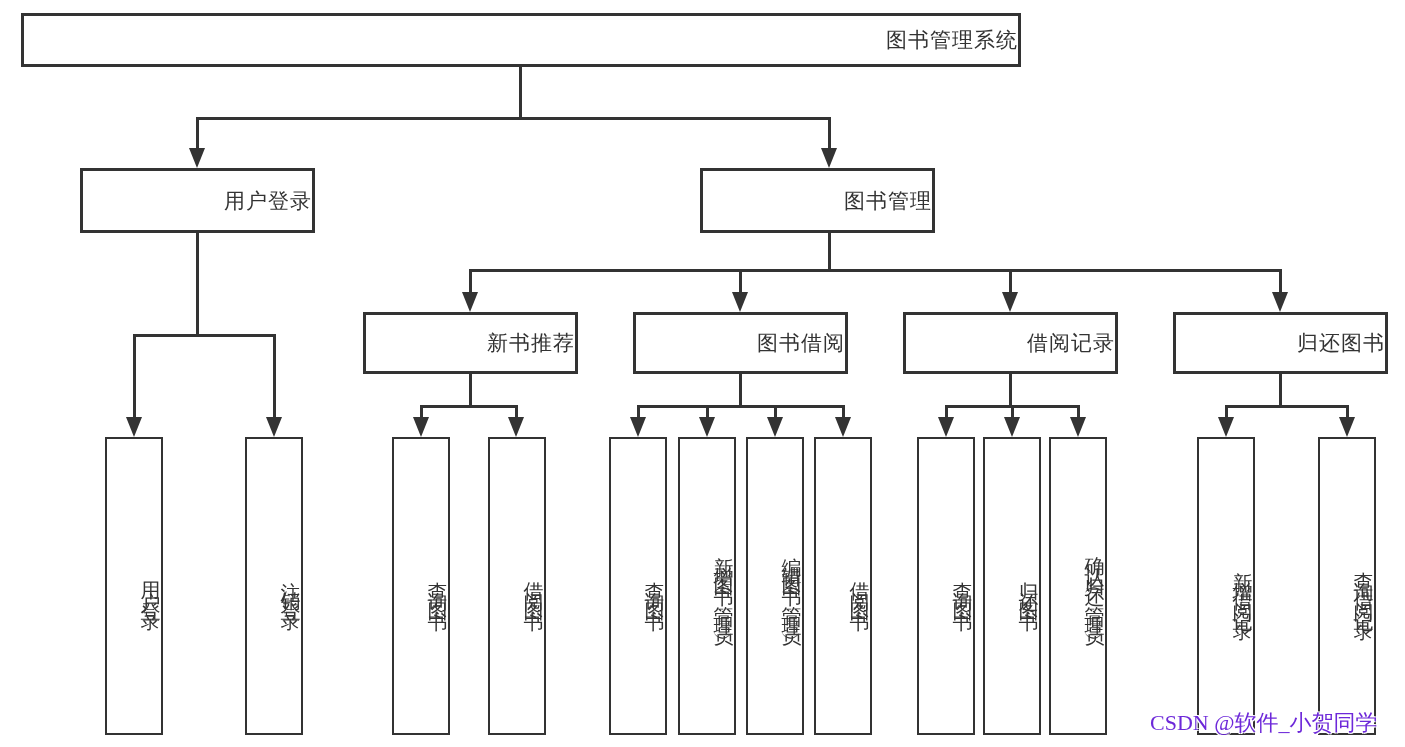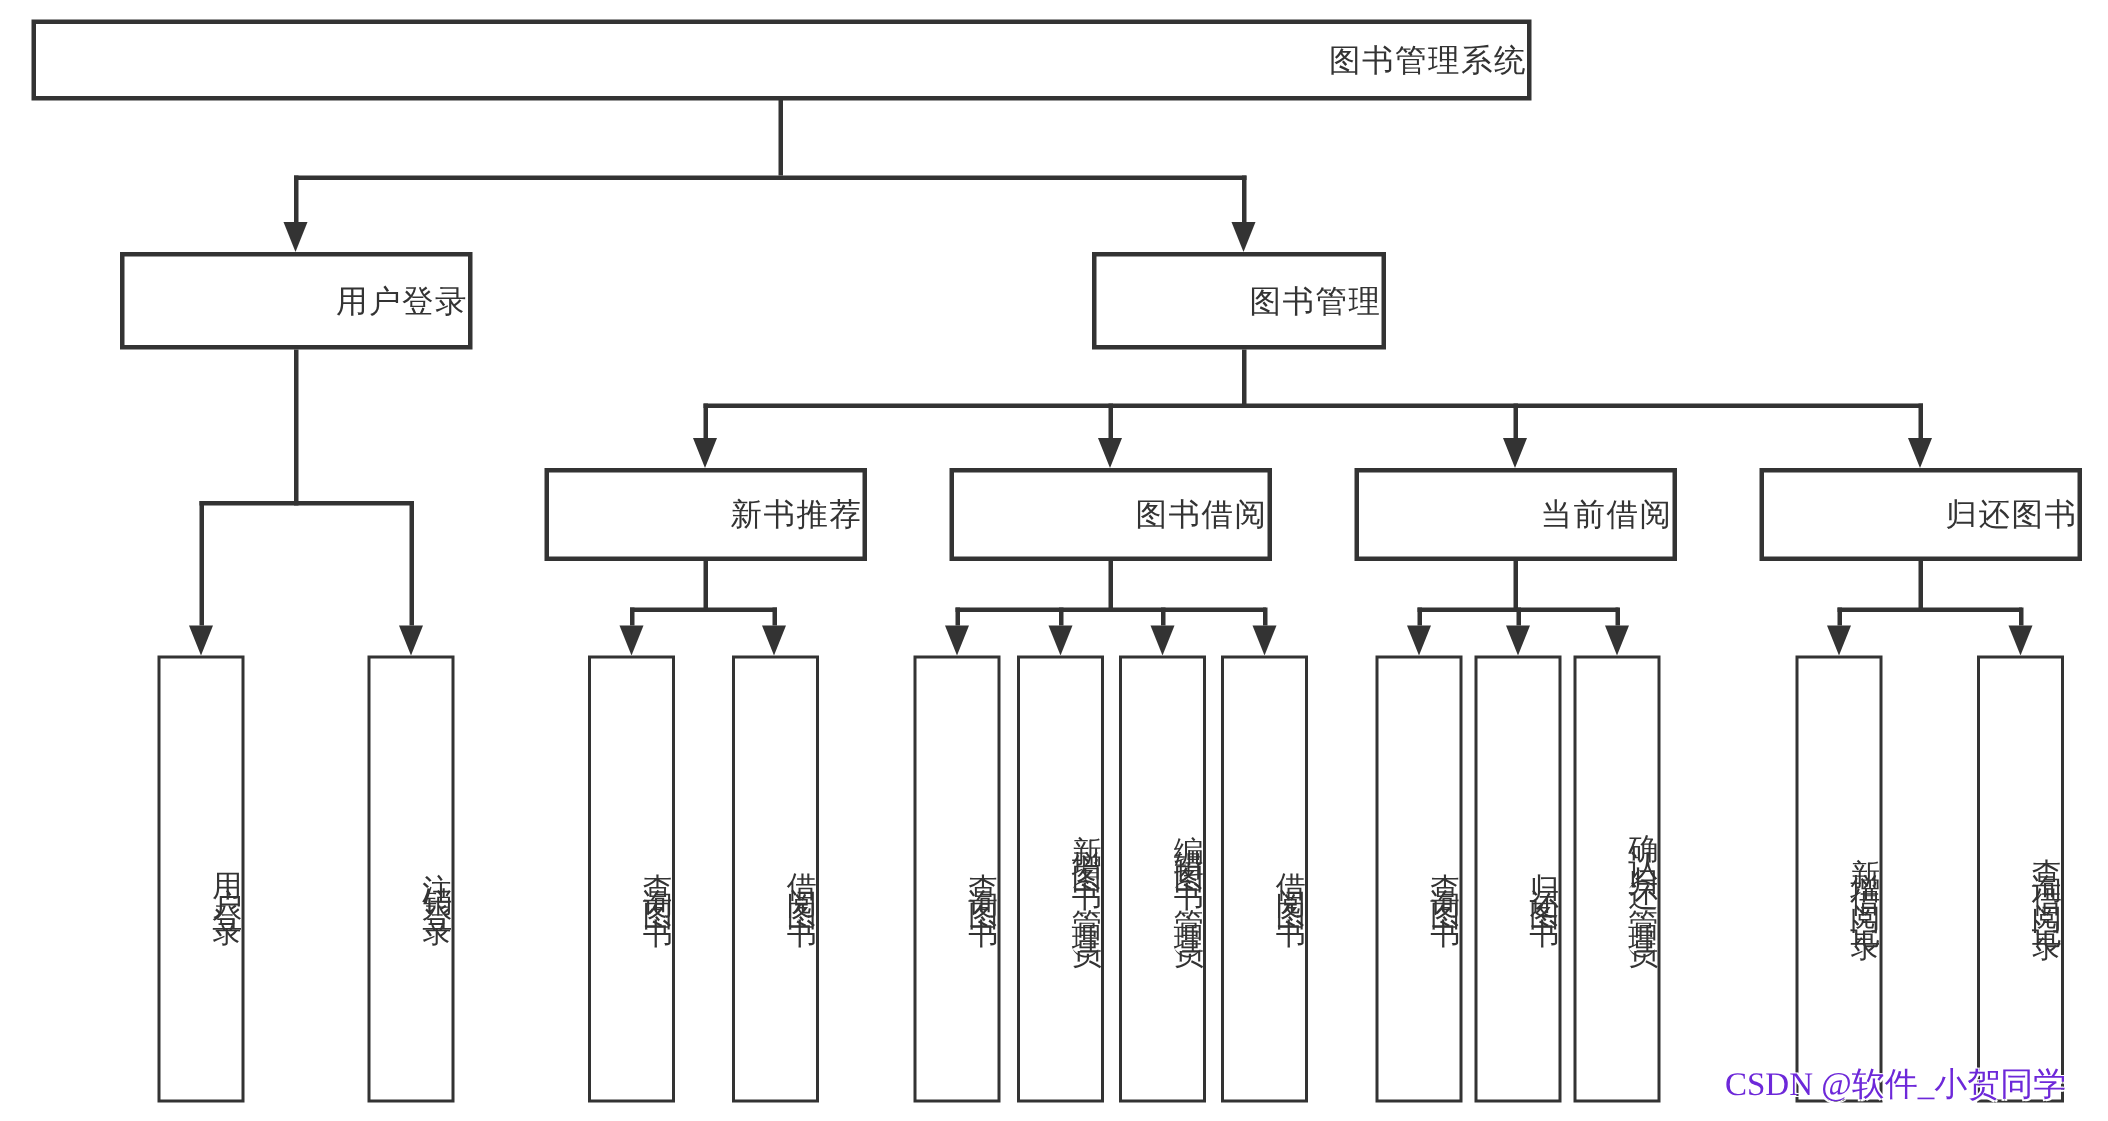--- a/index.html
+++ b/index.html
@@ -80,7 +80,7 @@
   <div class="box h" style="left:80px;top:168px;width:235px;height:65px">
     <span>用户登录</span>
   </div>
-  <div class="box h" style="left:728px;top:168px;width:196px;height:65px">
+  <div class="box h" style="left:700px;top:168px;width:235px;height:65px">
     <span>图书管理</span>
   </div>
 

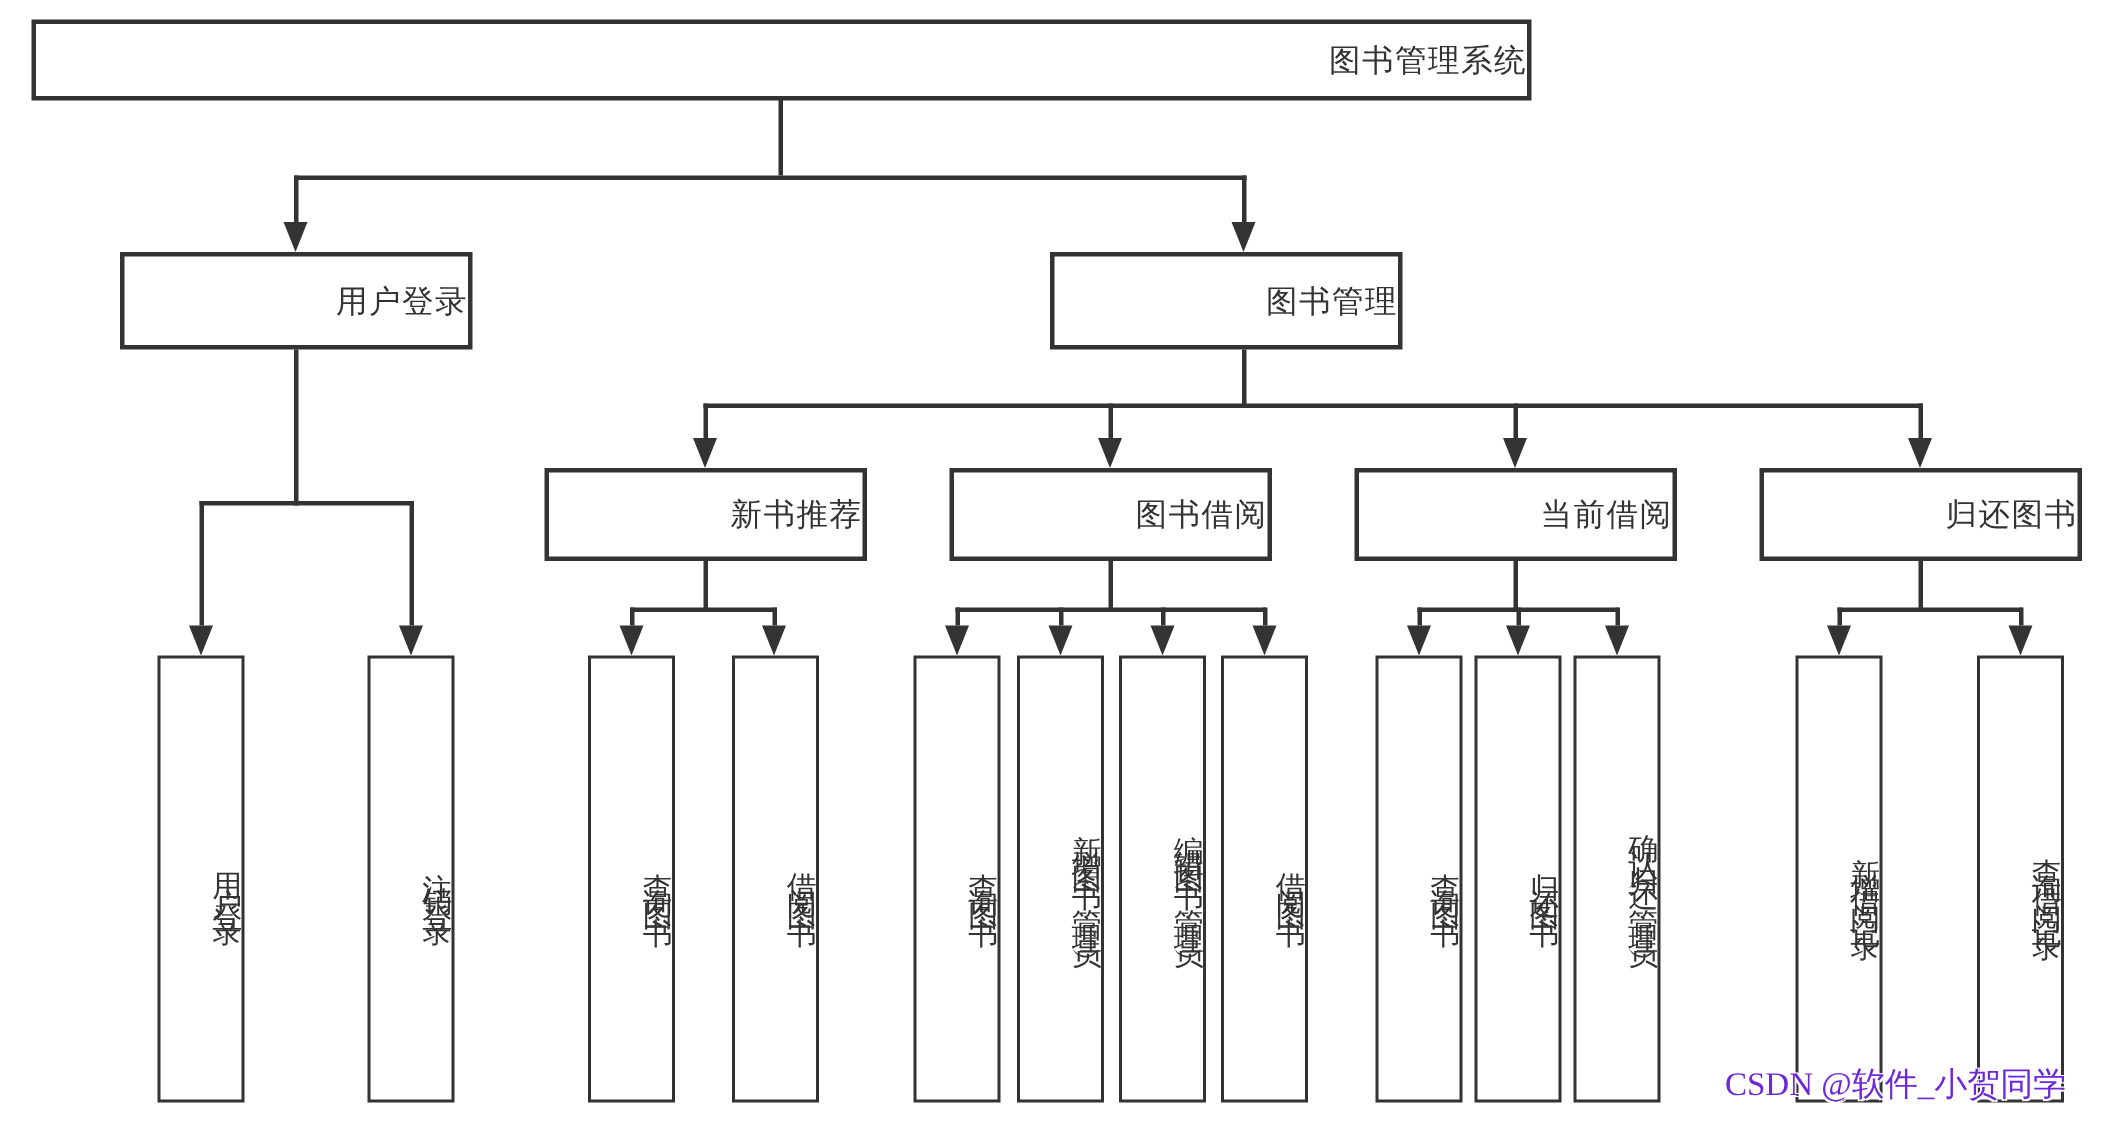--- a/index.html
+++ b/index.html
@@ -109,7 +109,7 @@
     <span>新书推荐</span>
   </div>
   <div class="box h" style="left:903px;top:312px;width:215px;height:62px">
-    <span>当前借阅</span>
+    <span>借阅记录</span>
   </div>
   <div class="box h" style="left:1173px;top:312px;width:215px;height:62px">
     <span>归还图书</span>

